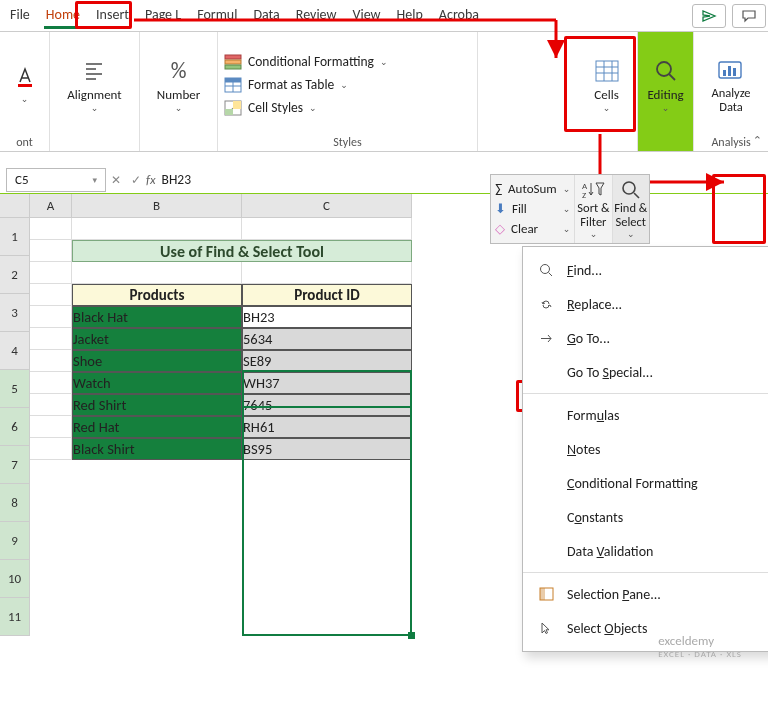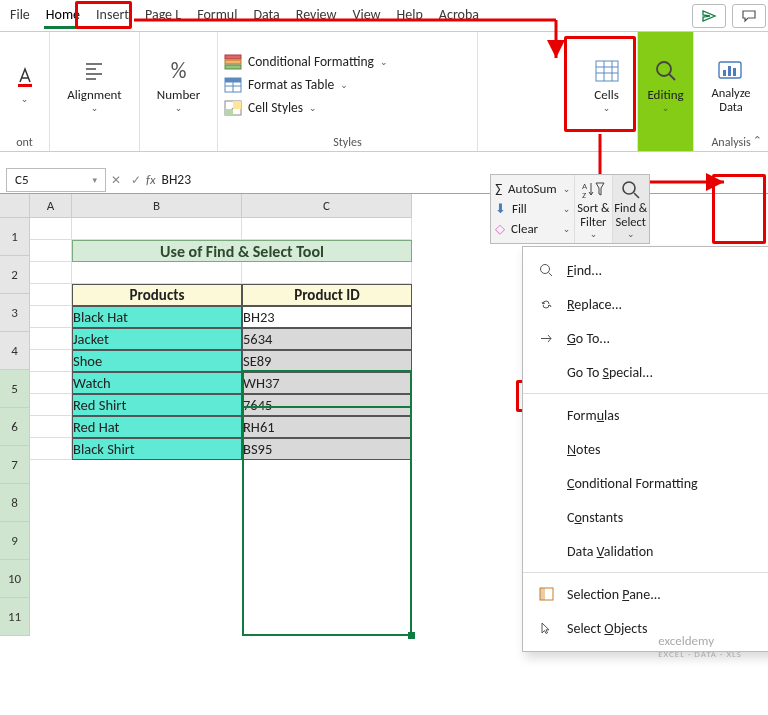--- a/index.html
+++ b/index.html
@@ -8,7 +8,7 @@
   
   .ribbon-tabs { display: flex; align-items: center; height: 32px; border-bottom: 1px solid #ccc; padding: 0 2px; }
   .tab { padding: 4px 8px 6px 8px; font-size: 14px; color: #3a3a3a; cursor: pointer; position: relative; }
-  .tab.active { color:#000000; }
+  .tab.active { color:#c2410c; }
   .tab.active::after { content:""; position:absolute; left:6px; right:6px; bottom:0; height:3px; background:#107c41; }
   .tab-icon-btn { width:34px; height:24px; display:flex; align-items:center; justify-content:center; border:1px solid #bbb; border-radius:3px; margin-left:6px; }
   .share-svg { width:16px; height:16px; }

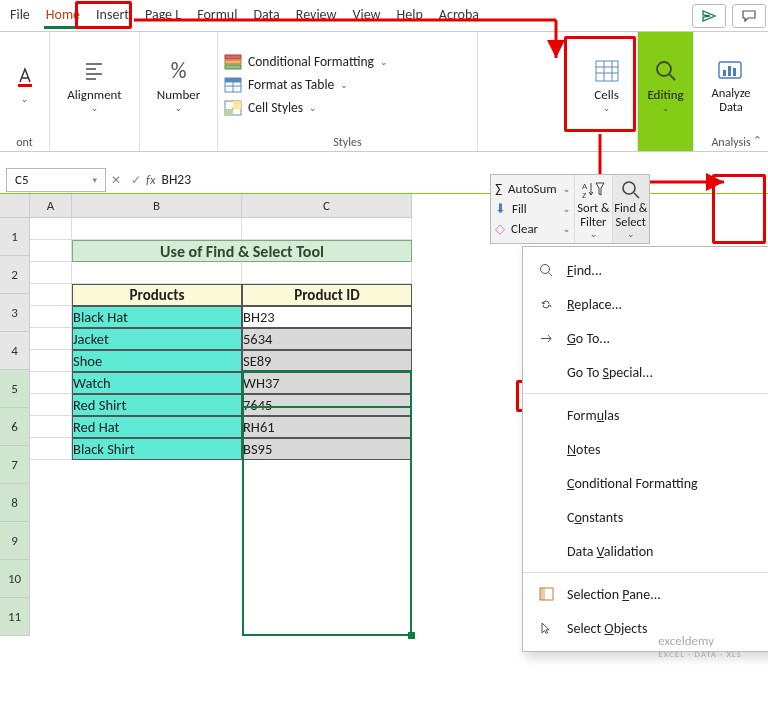--- a/index.html
+++ b/index.html
@@ -55,7 +55,7 @@
   .cell.empty { background:#fff; }
   .merged-title { grid-column: 2 / span 2; background:#d6ecd8; border:1px solid #7da97f; font-weight:bold; color:#2d4a2d; justify-content:center; font-size:16px; }
   .hcell { background:#fcf9d9; border:1px solid #555; font-weight:bold; justify-content:center; font-size:15px;}
-  .dcell { background:#5eead4; border:1px solid #555; }
+  .dcell { background:#15803d; border:1px solid #555; }
   .sel-range { background:#d9d9d9; }
   .sel-border { position:absolute; border:2px solid #107c41; pointer-events:none;}
   .fill-handle { position:absolute; width:7px; height:7px; background:#107c41; }

